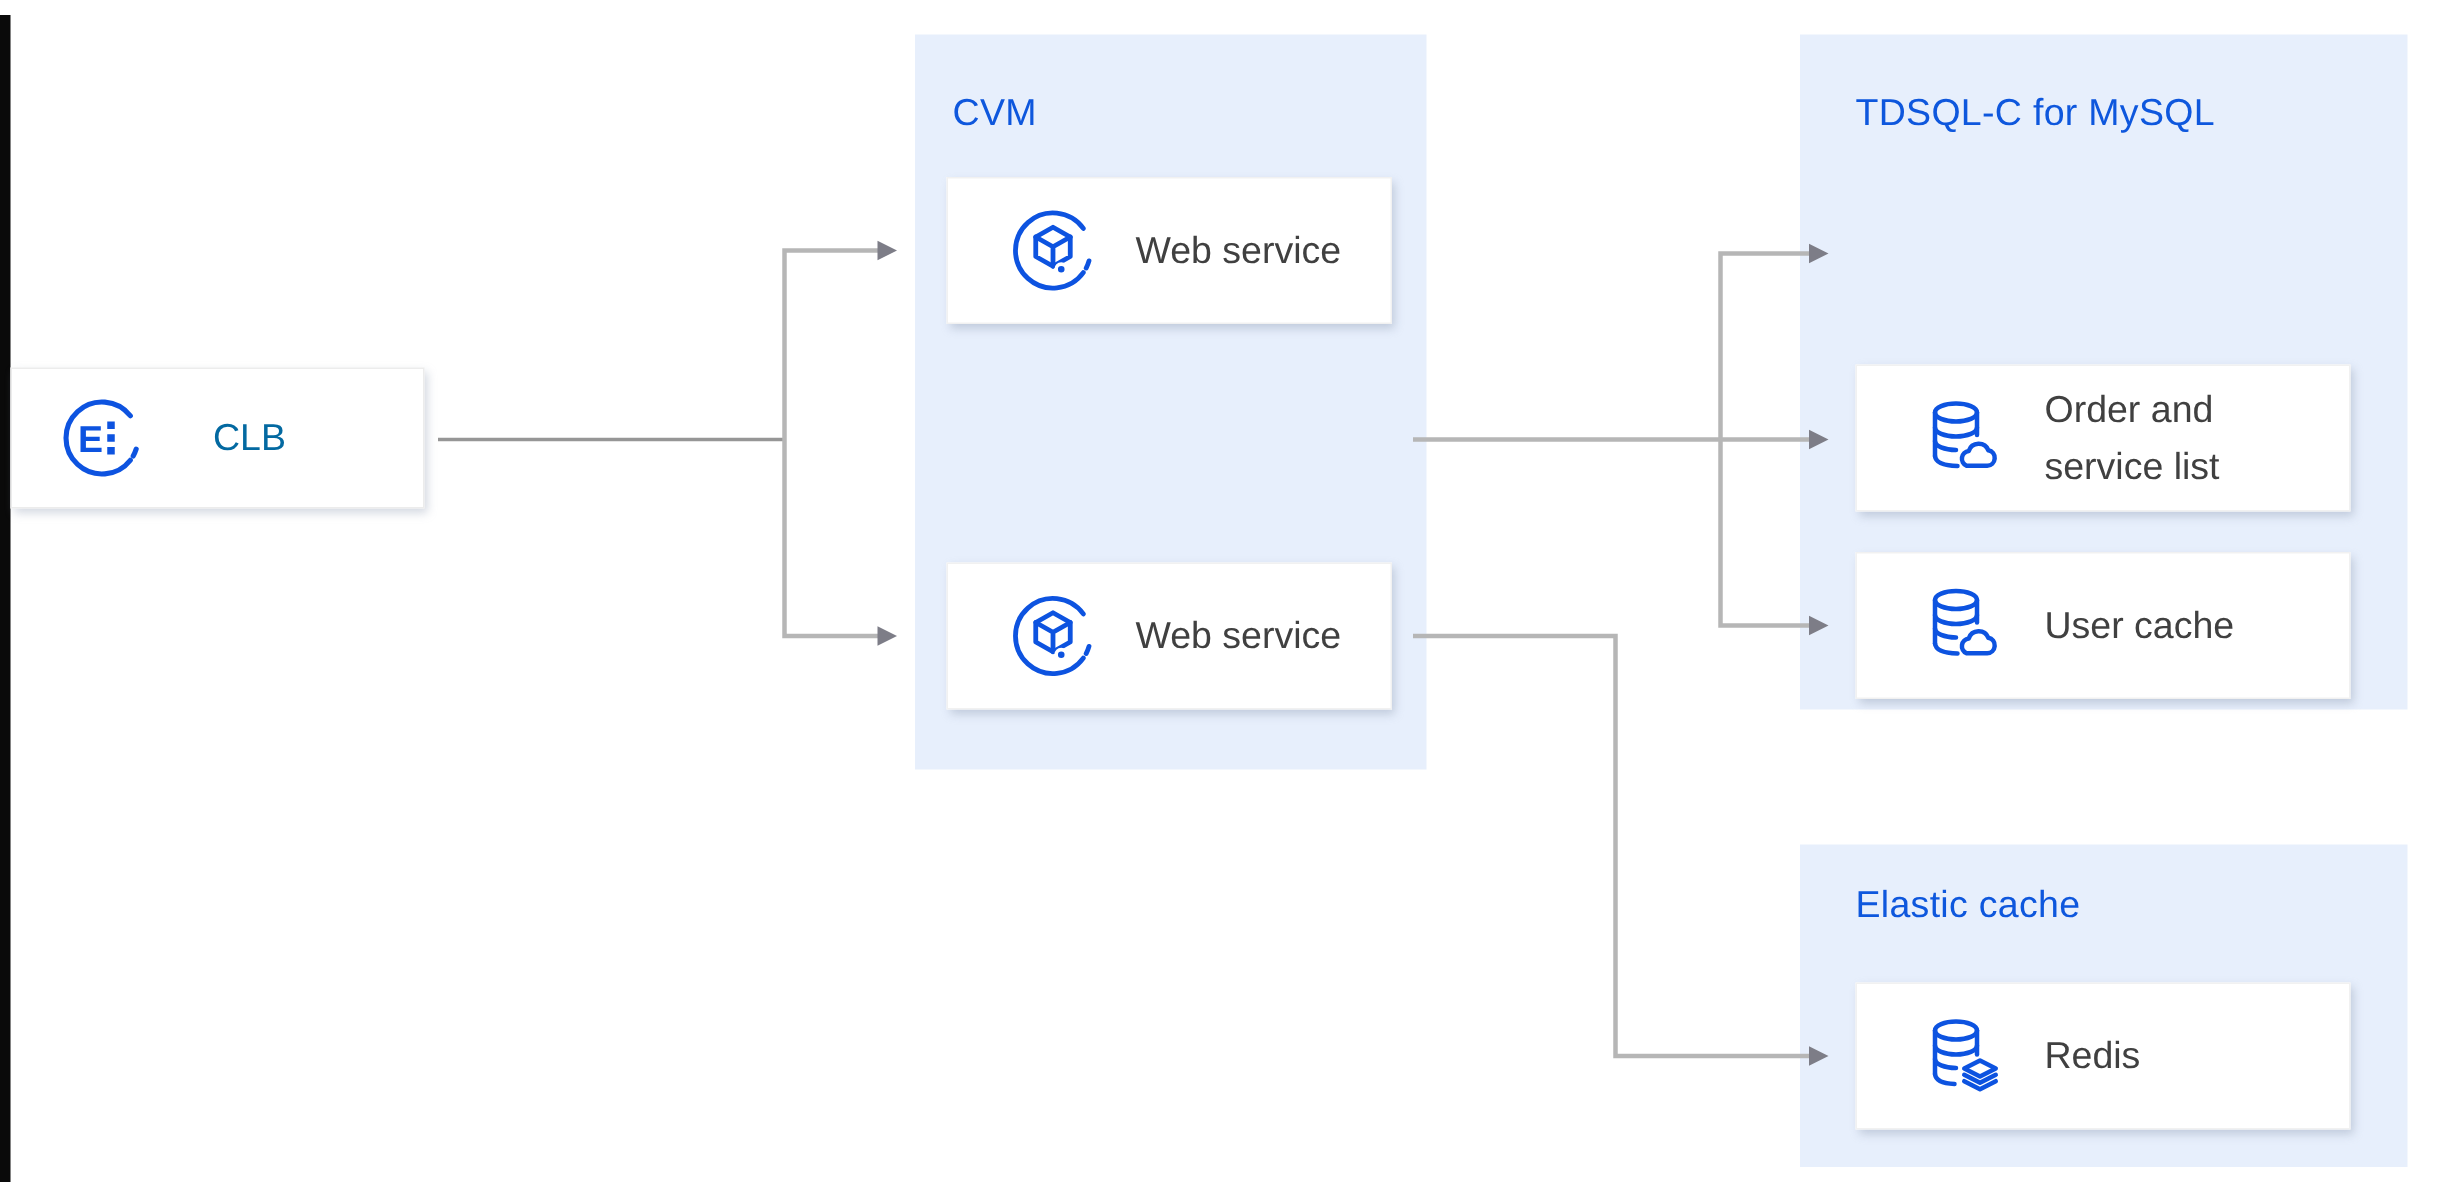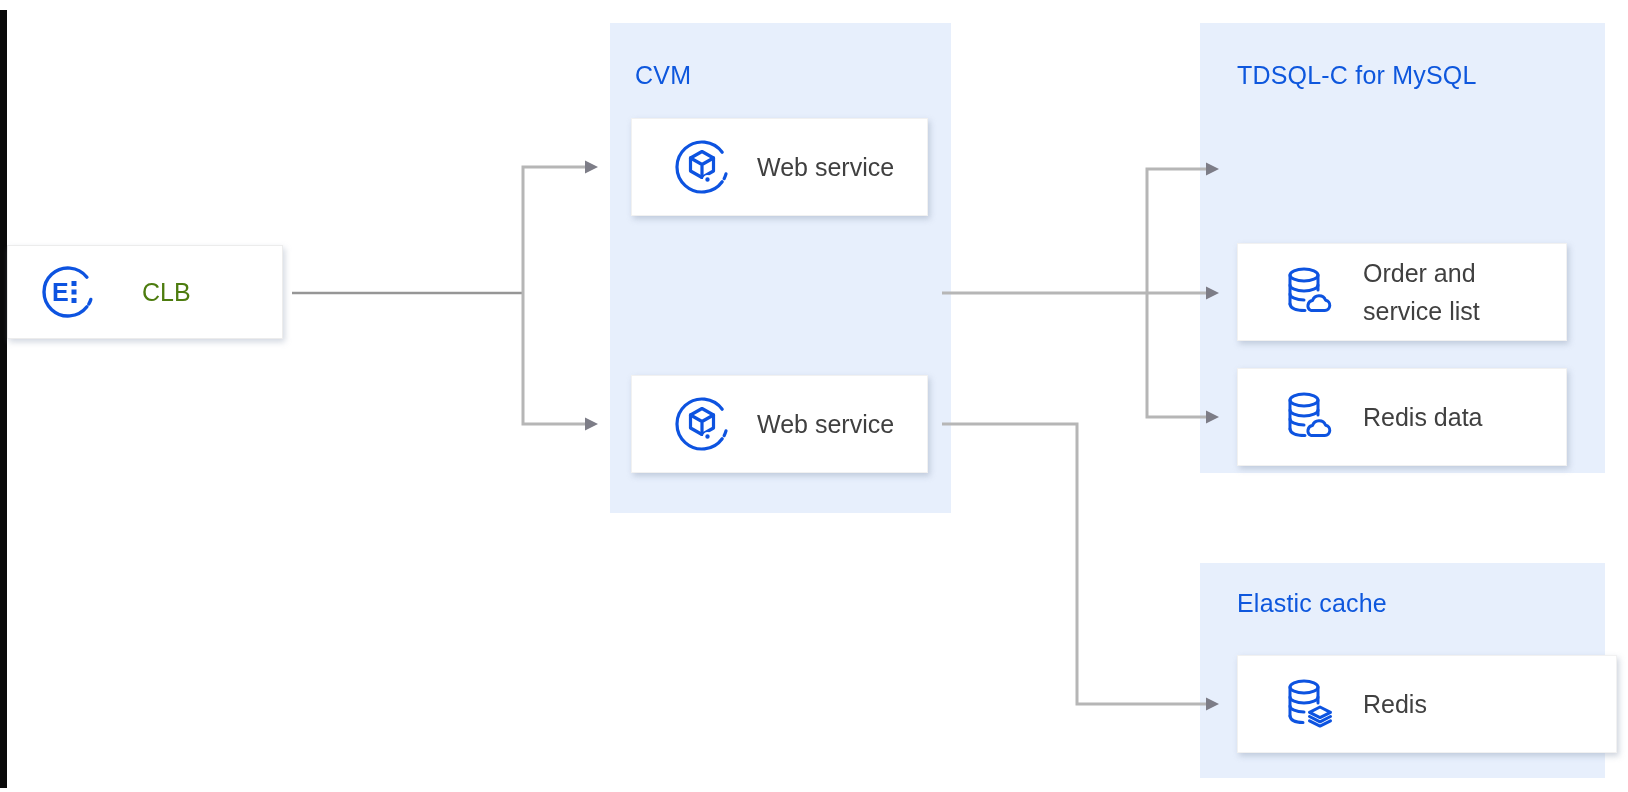--- a/index.html
+++ b/index.html
@@ -33,7 +33,7 @@
   .db-card-3{left:37px;top:345px;width:330px;height:98px;}
   .redis-card{left:37px;top:92px;width:380px;height:98px;}
   .node-label{font-size:25px;color:#404040;line-height:38px;width:178px;}
-  .clb-label{font-size:25px;color:#4d7c0f;}
+  .clb-label{font-size:25px;color:#0369a1;}
   .icon{flex:0 0 auto;display:block;}
   #wires{position:absolute;left:0;top:0;width:1628px;height:792px;pointer-events:none;}
 </style>

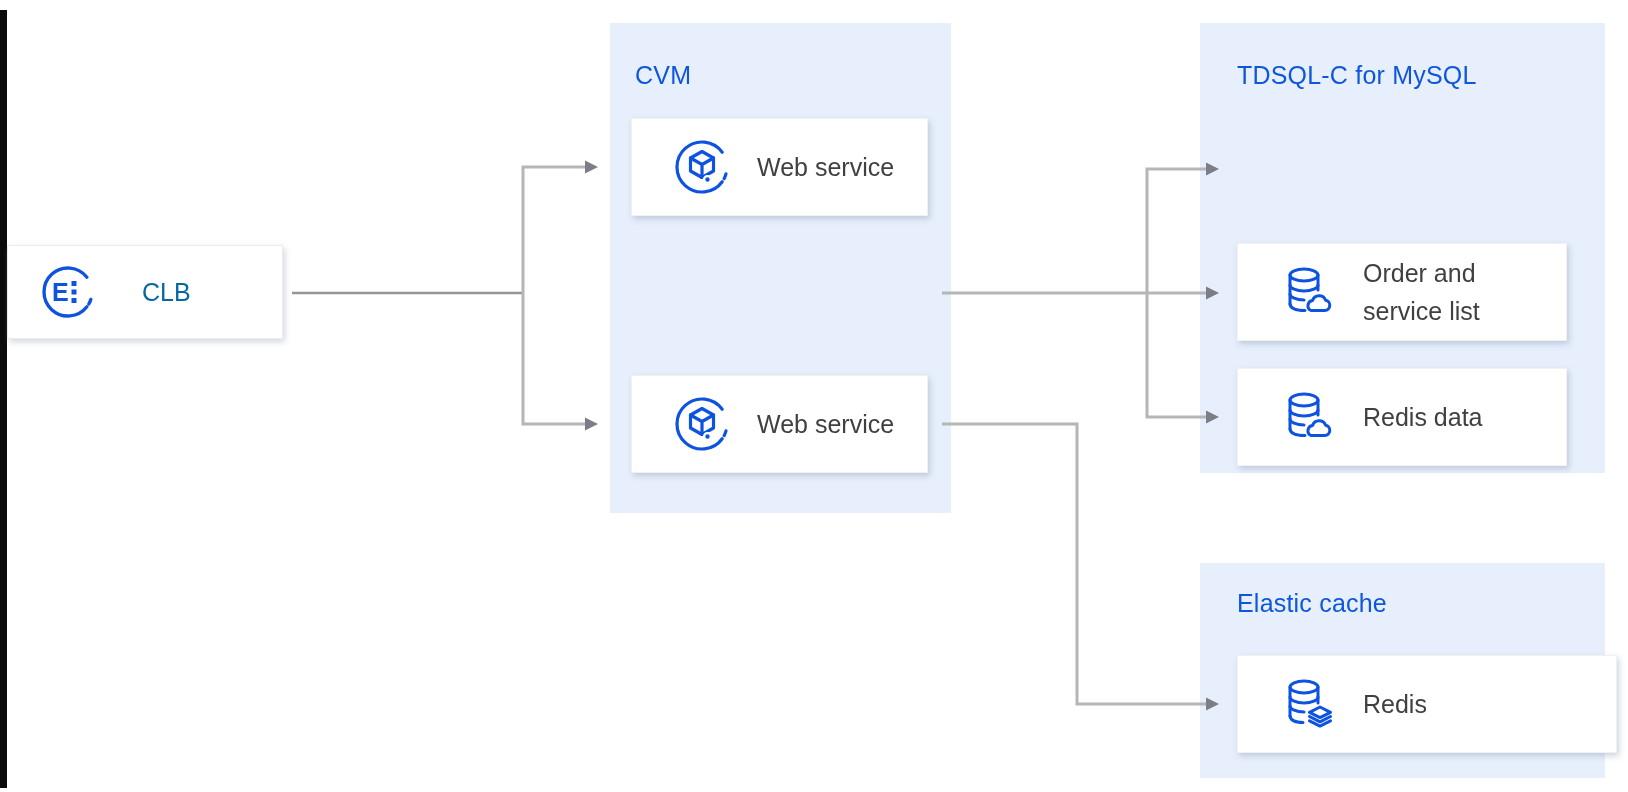--- a/index.html
+++ b/index.html
@@ -119,7 +119,7 @@
         </g>
         <path d="M33 48.5 A5.2 5.2 0 0 1 34.5 38.6 A7 7 0 0 1 47.6 38.2 A5.2 5.2 0 0 1 46.8 48.5 Z" fill="#ffffff" stroke="#0d53e0" stroke-width="3" stroke-linejoin="round"></path>
       </svg>
-      <span class="node-label">Redis data</span>
+      <span class="node-label">User cache</span>
     </div>
   </div>
 

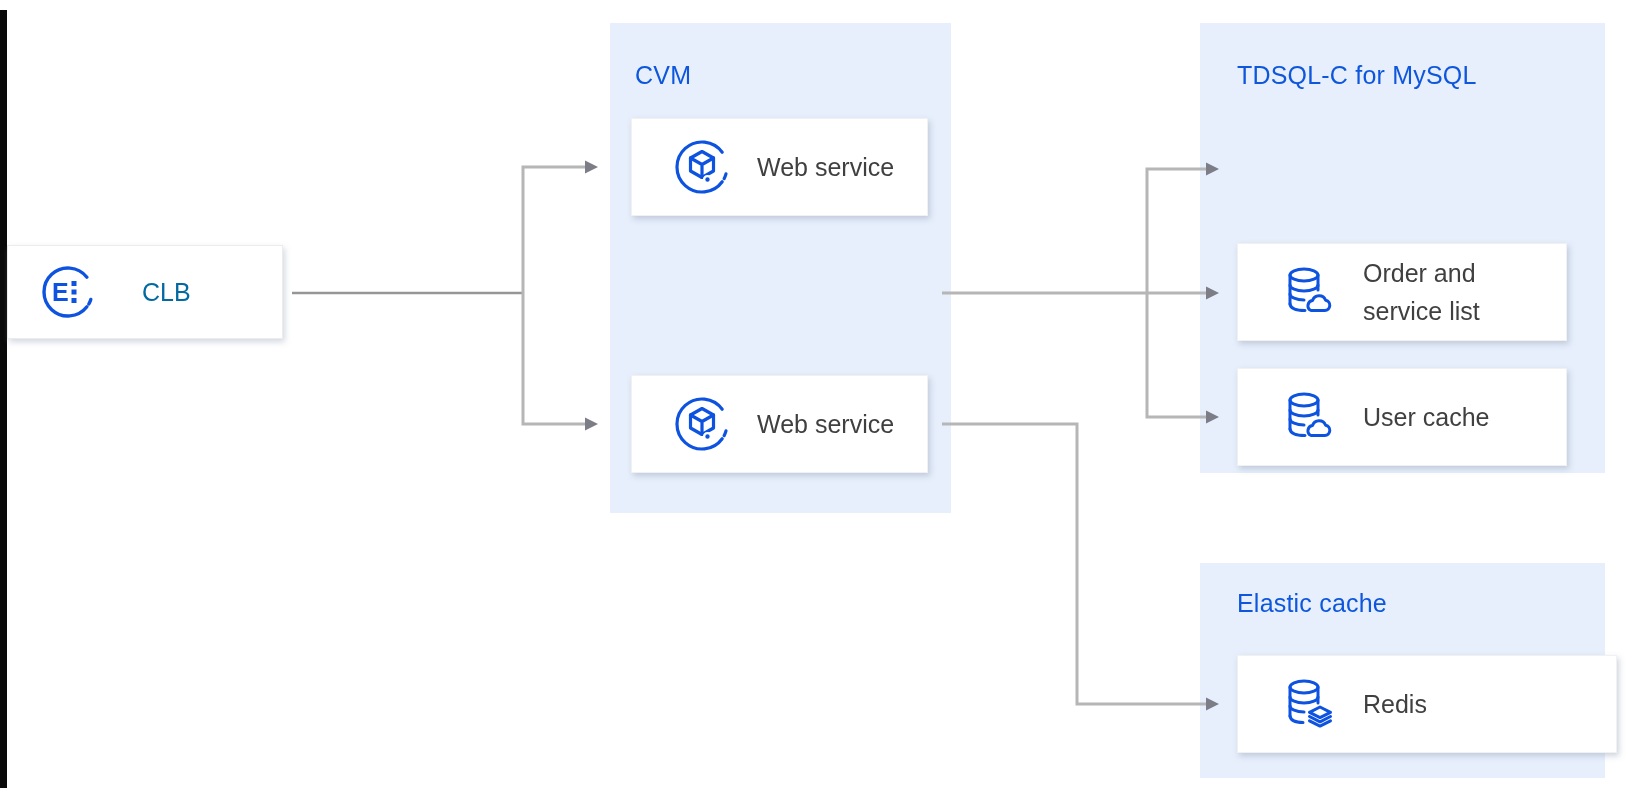--- a/index.html
+++ b/index.html
@@ -31,7 +31,7 @@
   .db-card-1{left:37px;top:97px;width:330px;height:98px;}
   .db-card-2{left:37px;top:220px;width:330px;height:98px;}
   .db-card-3{left:37px;top:345px;width:330px;height:98px;}
-  .redis-card{left:37px;top:92px;width:380px;height:98px;}
+  .redis-card{left:37px;top:92px;width:330px;height:98px;}
   .node-label{font-size:25px;color:#404040;line-height:38px;width:178px;}
   .clb-label{font-size:25px;color:#0369a1;}
   .icon{flex:0 0 auto;display:block;}

